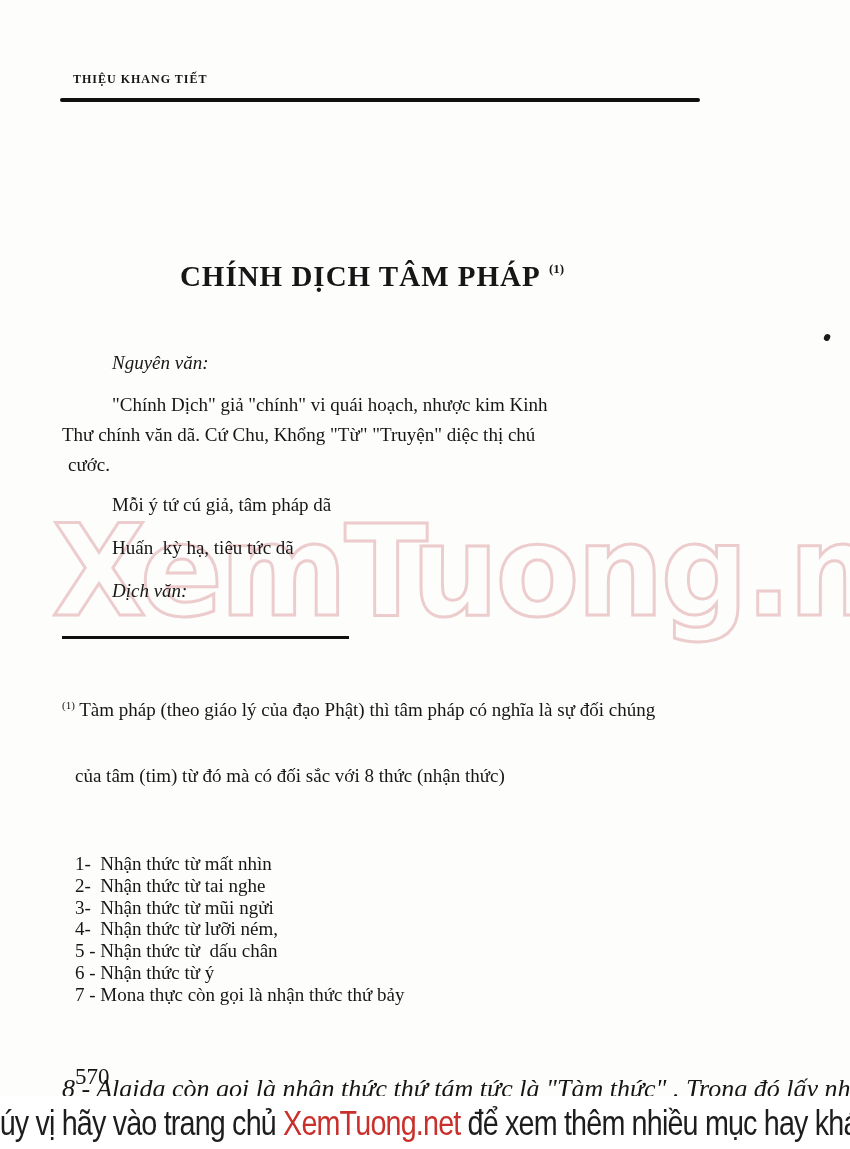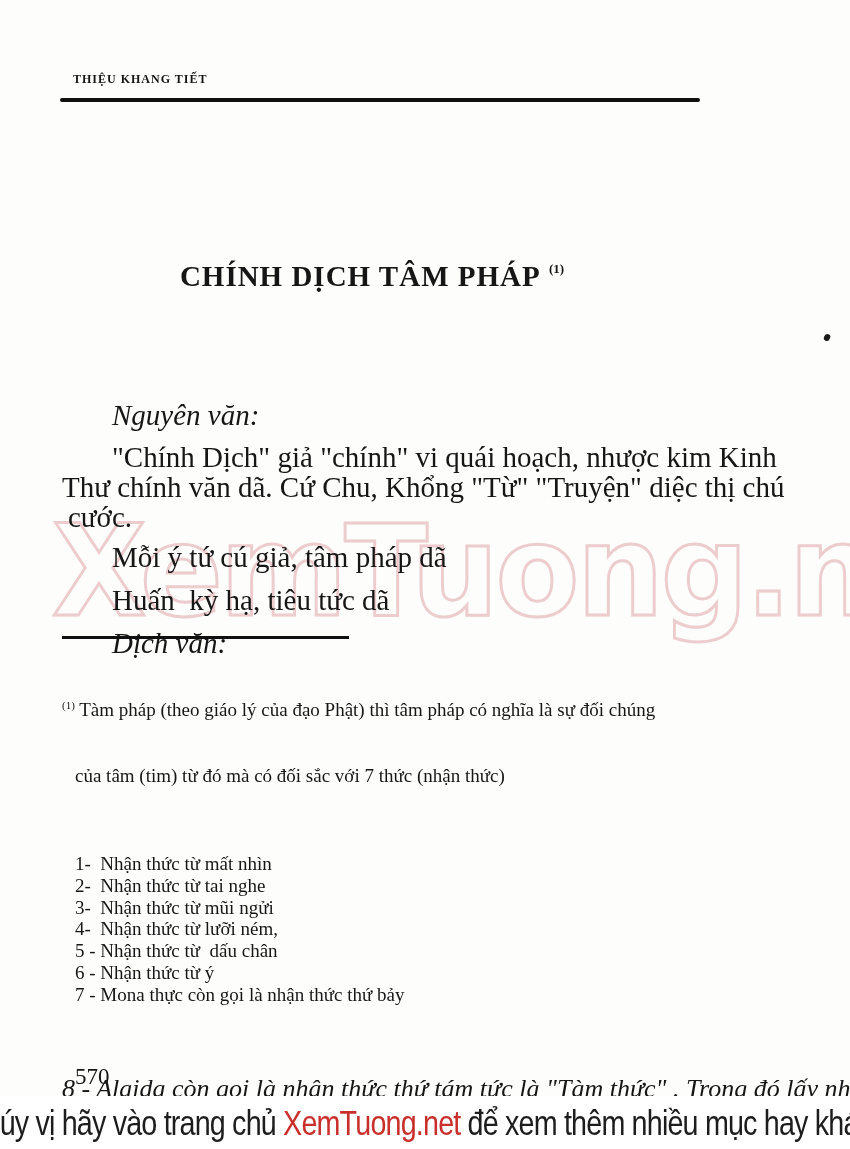--- a/index.html
+++ b/index.html
@@ -53,7 +53,7 @@
   }
 
   
-  .body-line { font-size: 29px; z-index: 2; margin-top: 47px; }
+  .body-line { font-size: 19px; z-index: 2; }
   .italic { font-style: italic; }
 
   

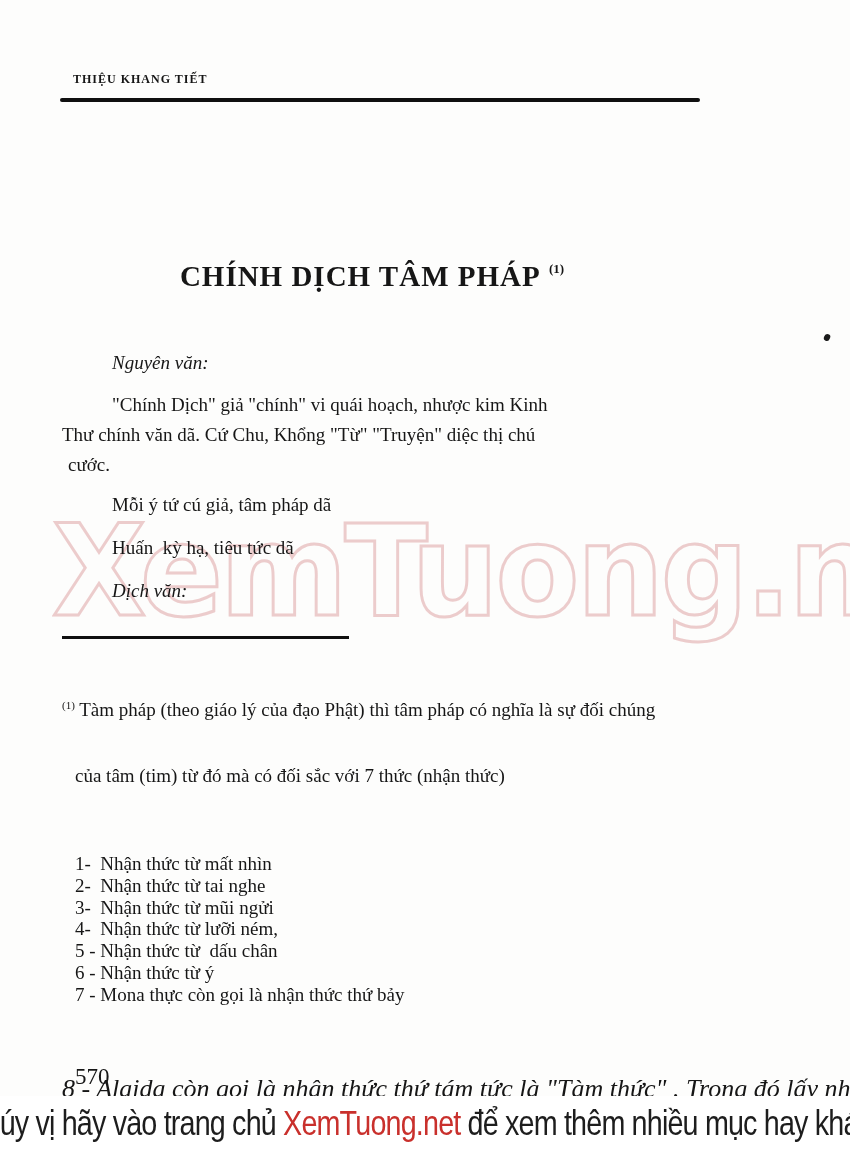--- a/index.html
+++ b/index.html
@@ -153,7 +153,7 @@
 
   <div class="abs footnote-block">
     <div class="fn-line"><sup class="fn-marker">(1)</sup><span> Tàm pháp (theo giáo lý của đạo Phật) thì tâm pháp có nghĩa là sự đối chúng</span></div>
-    <div class="fn-line fn-indent">của tâm (tim) từ đó mà có đối sắc với 7 thức (nhận thức)</div>
+    <div class="fn-line fn-indent">của tâm (tim) từ đó mà có đối sắc với 8 thức (nhận thức)</div>
 
     <div class="fn-items fn-indent"><div class="fn-line">1-  Nhận thức từ mất nhìn</div><div class="fn-line">2-  Nhận thức từ tai nghe</div><div class="fn-line">3-  Nhận thức từ mũi ngửi</div><div class="fn-line">4-  Nhận thức từ lưỡi ném,</div><div class="fn-line">5 - Nhận thức từ  dấu chân</div><div class="fn-line">6 - Nhận thức từ ý</div><div class="fn-line">7 - Mona thực còn gọi là nhận thức thứ bảy</div></div>
 

